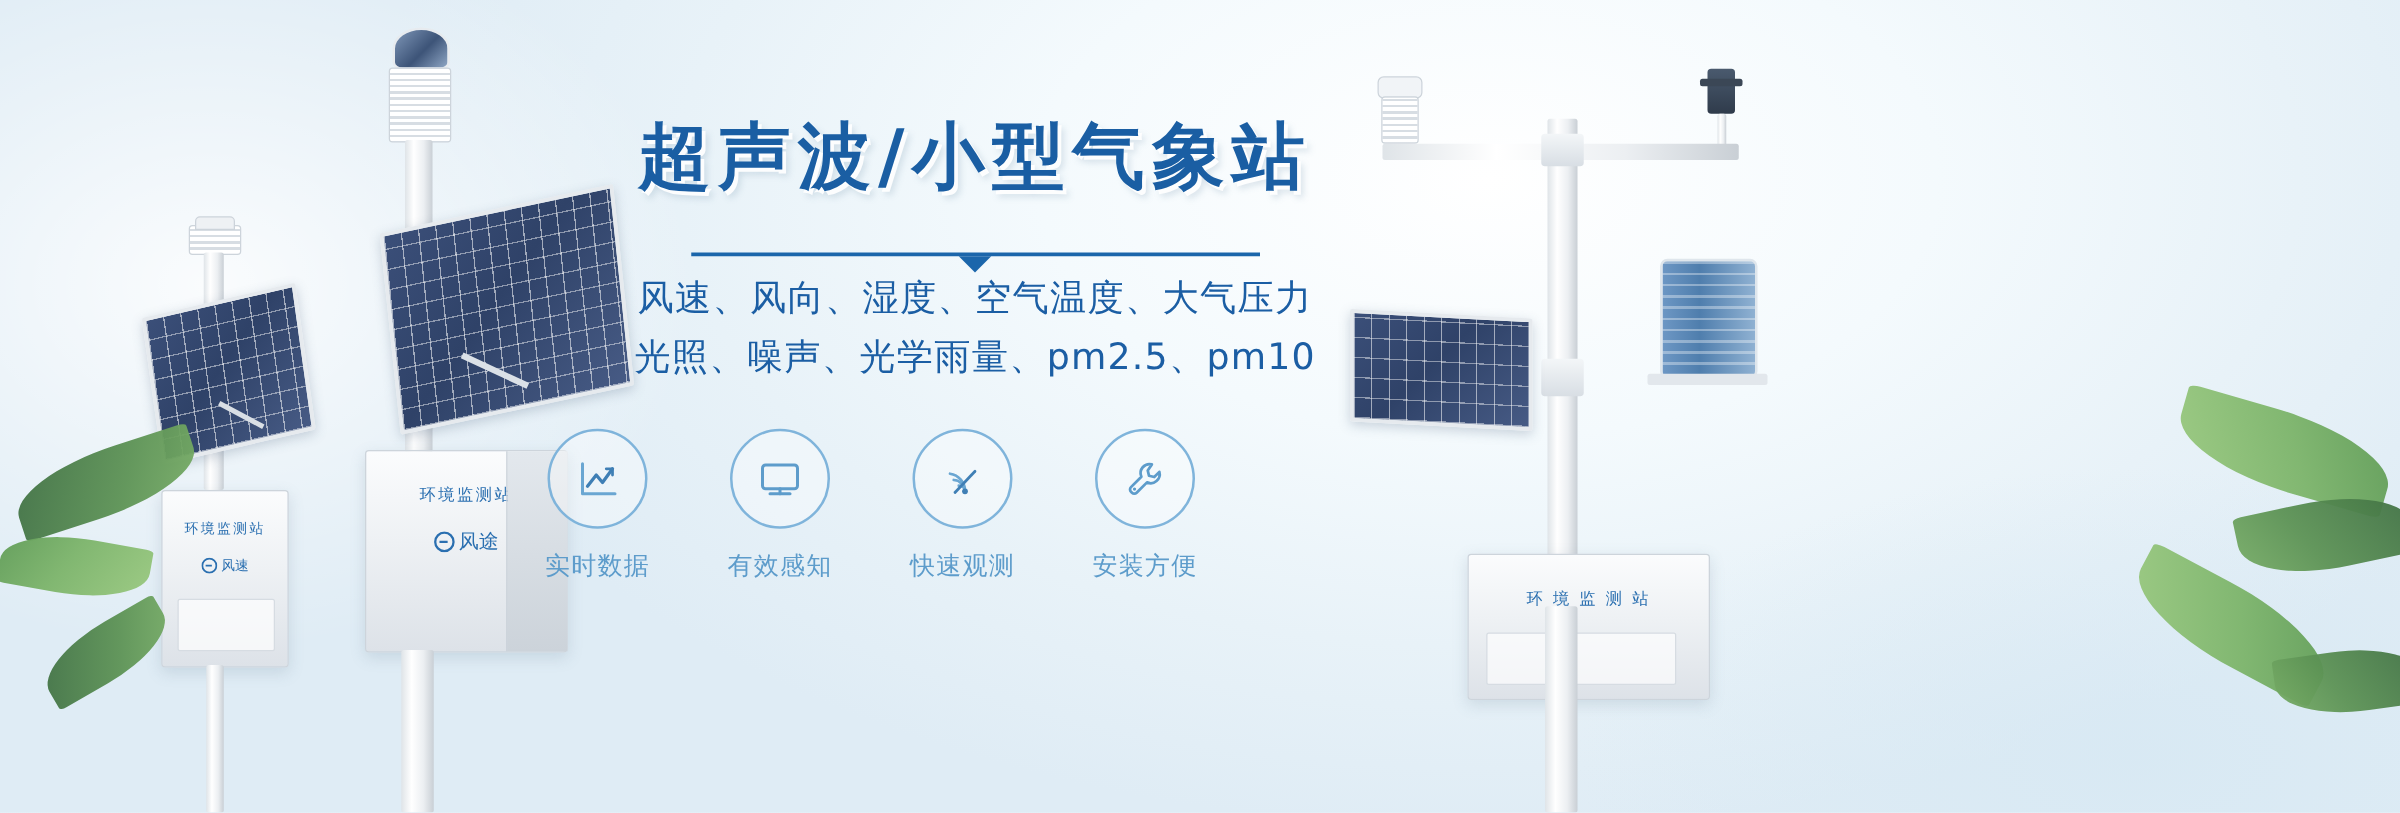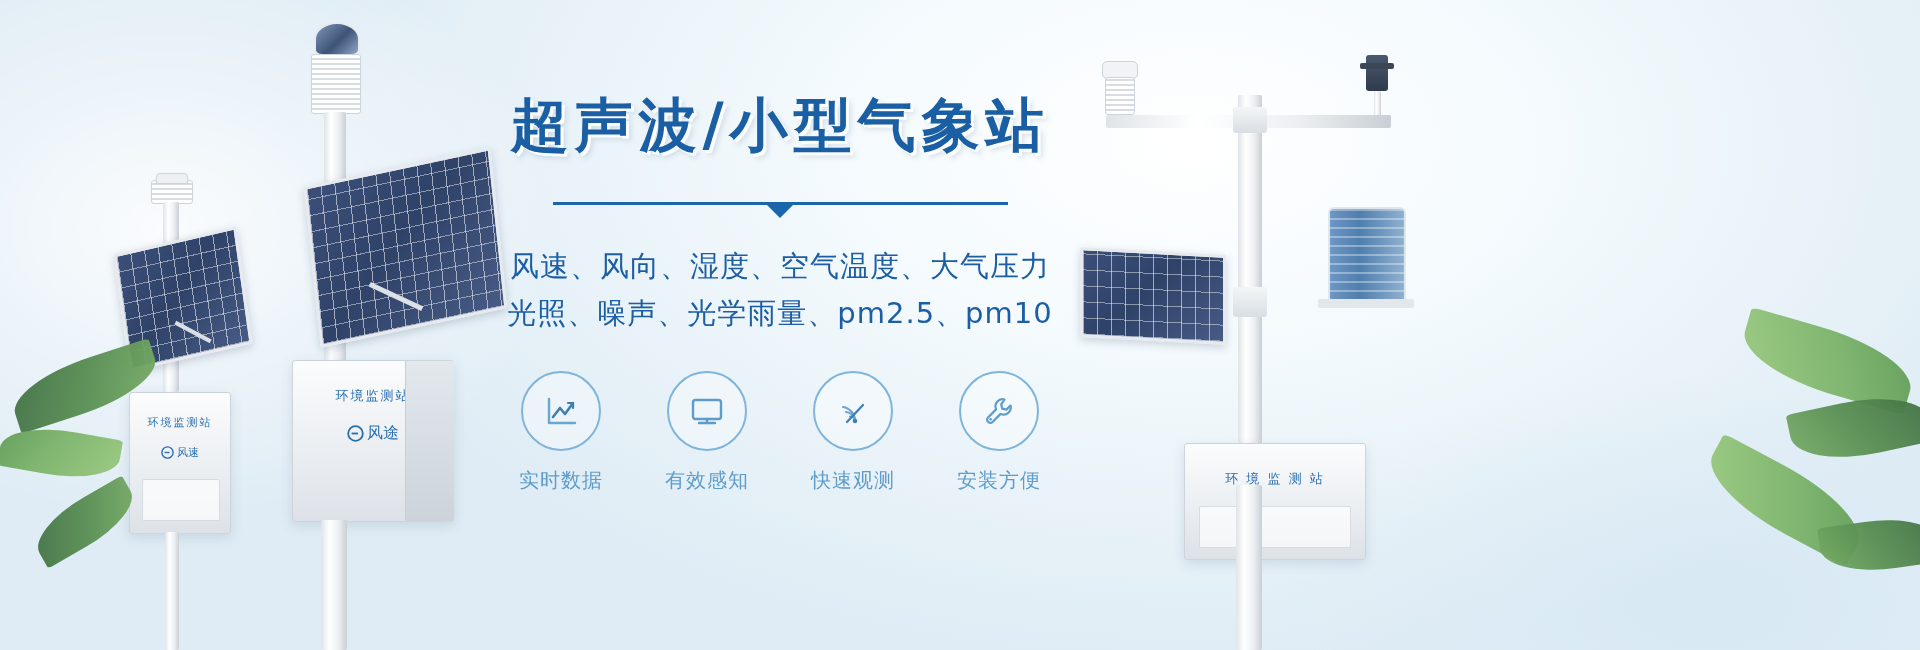--- a/index.html
+++ b/index.html
@@ -46,7 +46,7 @@
     width:0;height:0;border-left:13px solid transparent;border-right:13px solid transparent;
     border-top:13px solid #1b66ab;
   }
-  .sublines{margin-top:38px;}
+  .sublines{margin-top:10px;}
   .subline{
     font-family:"DejaVu Sans","Liberation Sans",sans-serif;
     font-size:29px;color:#1b5ea4;letter-spacing:1px;line-height:1.62;

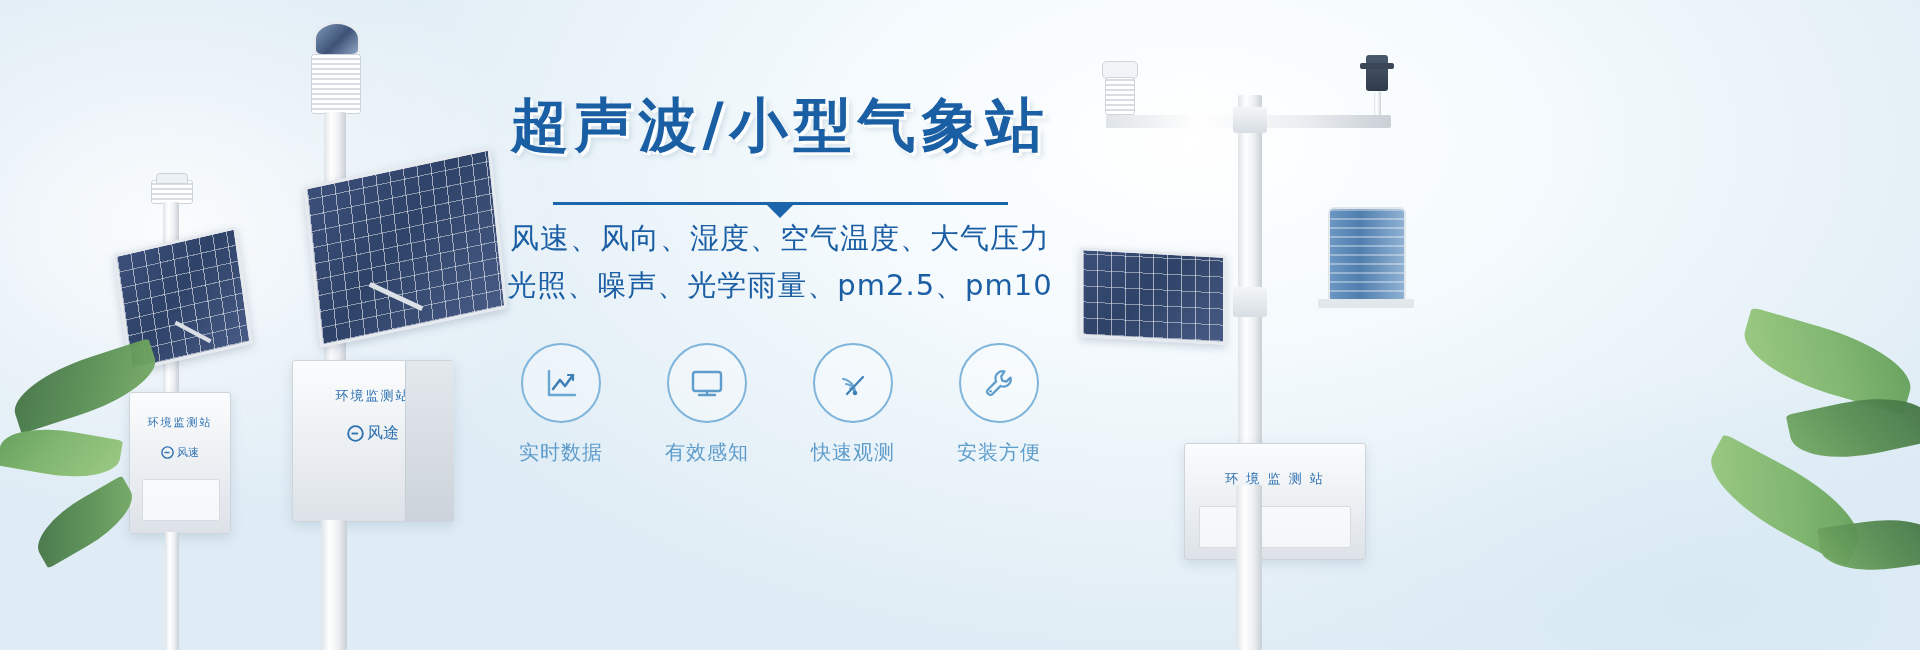--- a/index.html
+++ b/index.html
@@ -55,7 +55,7 @@
 
   
   .features{
-    display:flex;justify-content:center;gap:50px;margin-top:34px;
+    display:flex;gap:50px;margin-top:34px;
   }
   .feature{width:96px;text-align:center;}
   .circle{

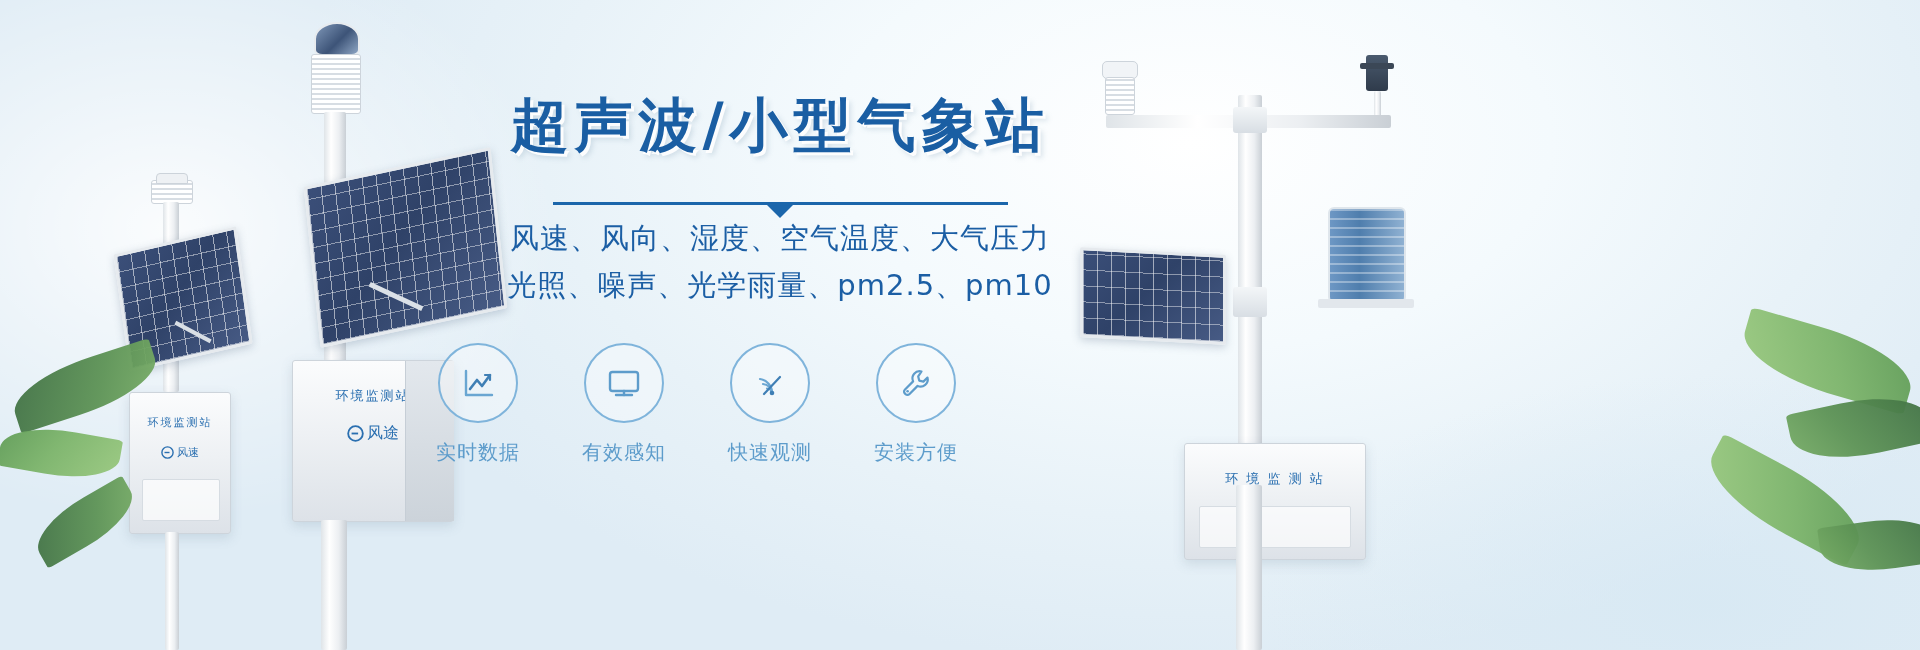--- a/index.html
+++ b/index.html
@@ -187,7 +187,7 @@
 
     <div class="panel" style="left:20px;top:196px;width:140px;height:84px;transform:skewY(3deg);"></div>
 
-    <div class="box" style="left:124px;top:388px;width:180px;height:115px;">
+    <div class="box" style="left:114px;top:388px;width:180px;height:115px;padding-left:12px;">
       <div class="tag" style="top:26px;font-size:13px;">环 境 监 测 站</div>
       <div class="marker" style="left:14px;top:62px;width:150px;height:40px;background:rgba(255,255,255,.65);border:1px solid #d6dce2;border-radius:2px;"></div>
     </div>

